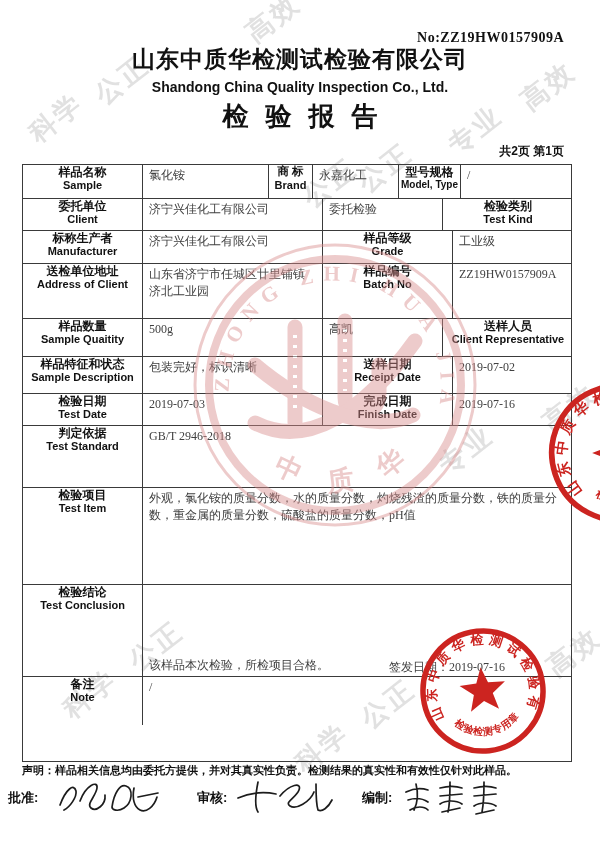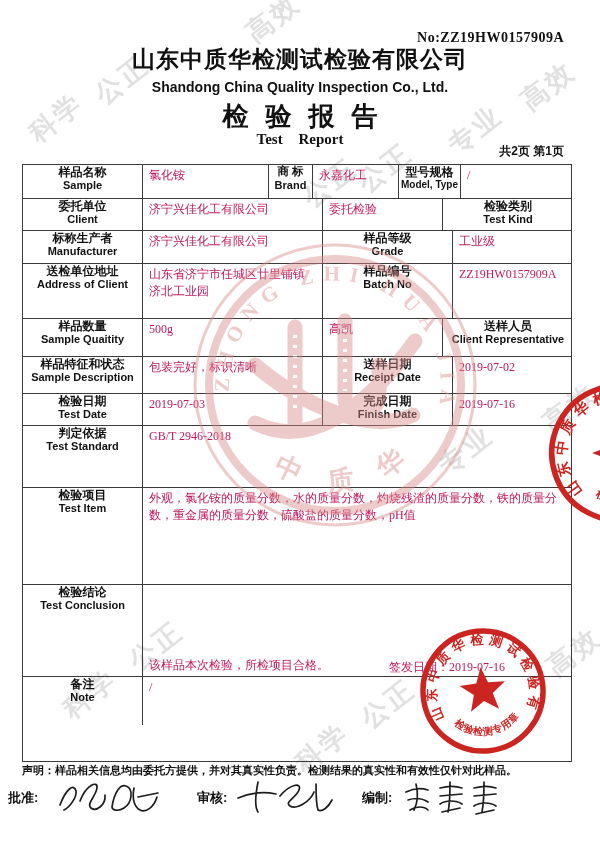--- a/index.html
+++ b/index.html
@@ -74,7 +74,6 @@
   <div class="company-cn">山东中质华检测试检验有限公司</div>
   <div class="company-en">Shandong China Quality Inspection Co., Ltd.</div>
   <div class="title-cn">检验报告</div>
-  <div class="title-en">Test Report</div>
   <div class="page-info">共2页 第1页</div>
 
   <div class="report-table">

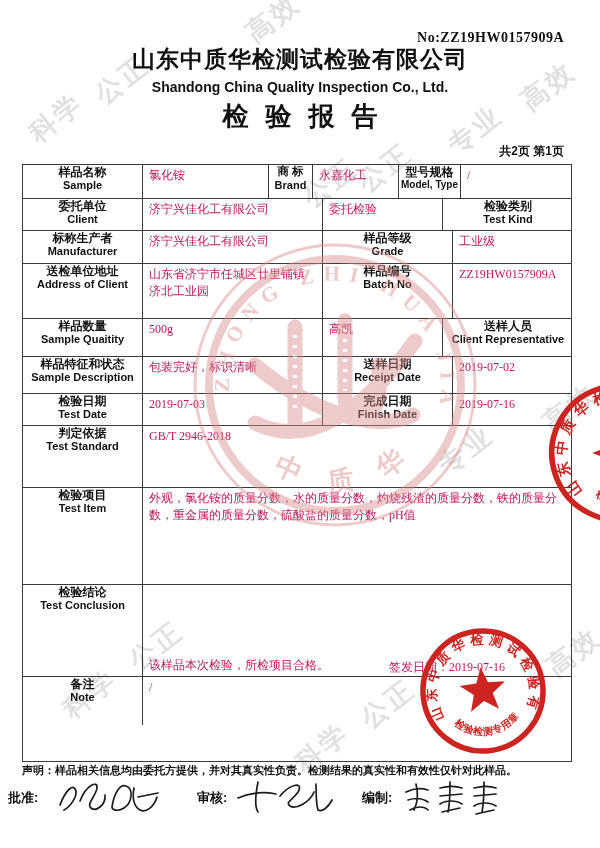--- a/index.html
+++ b/index.html
@@ -32,7 +32,7 @@
   .label{align-items:center;text-align:center;font-weight:bold;line-height:1.2;}
   .label .cn{font-size:12px;}
   .label .en{font-size:11px;line-height:1.15;}
-  .value{font-family:"Liberation Serif","DejaVu Serif",serif;font-size:12px;color:#be185d;
+  .value{font-family:"Liberation Serif","DejaVu Serif",serif;font-size:12px;color:#404040;
          padding:2px 6px;white-space:pre-line;line-height:1.4;}
   .value.top-pad{justify-content:flex-end;padding-top:20px;}
   .conclusion-cell{position:relative;}

